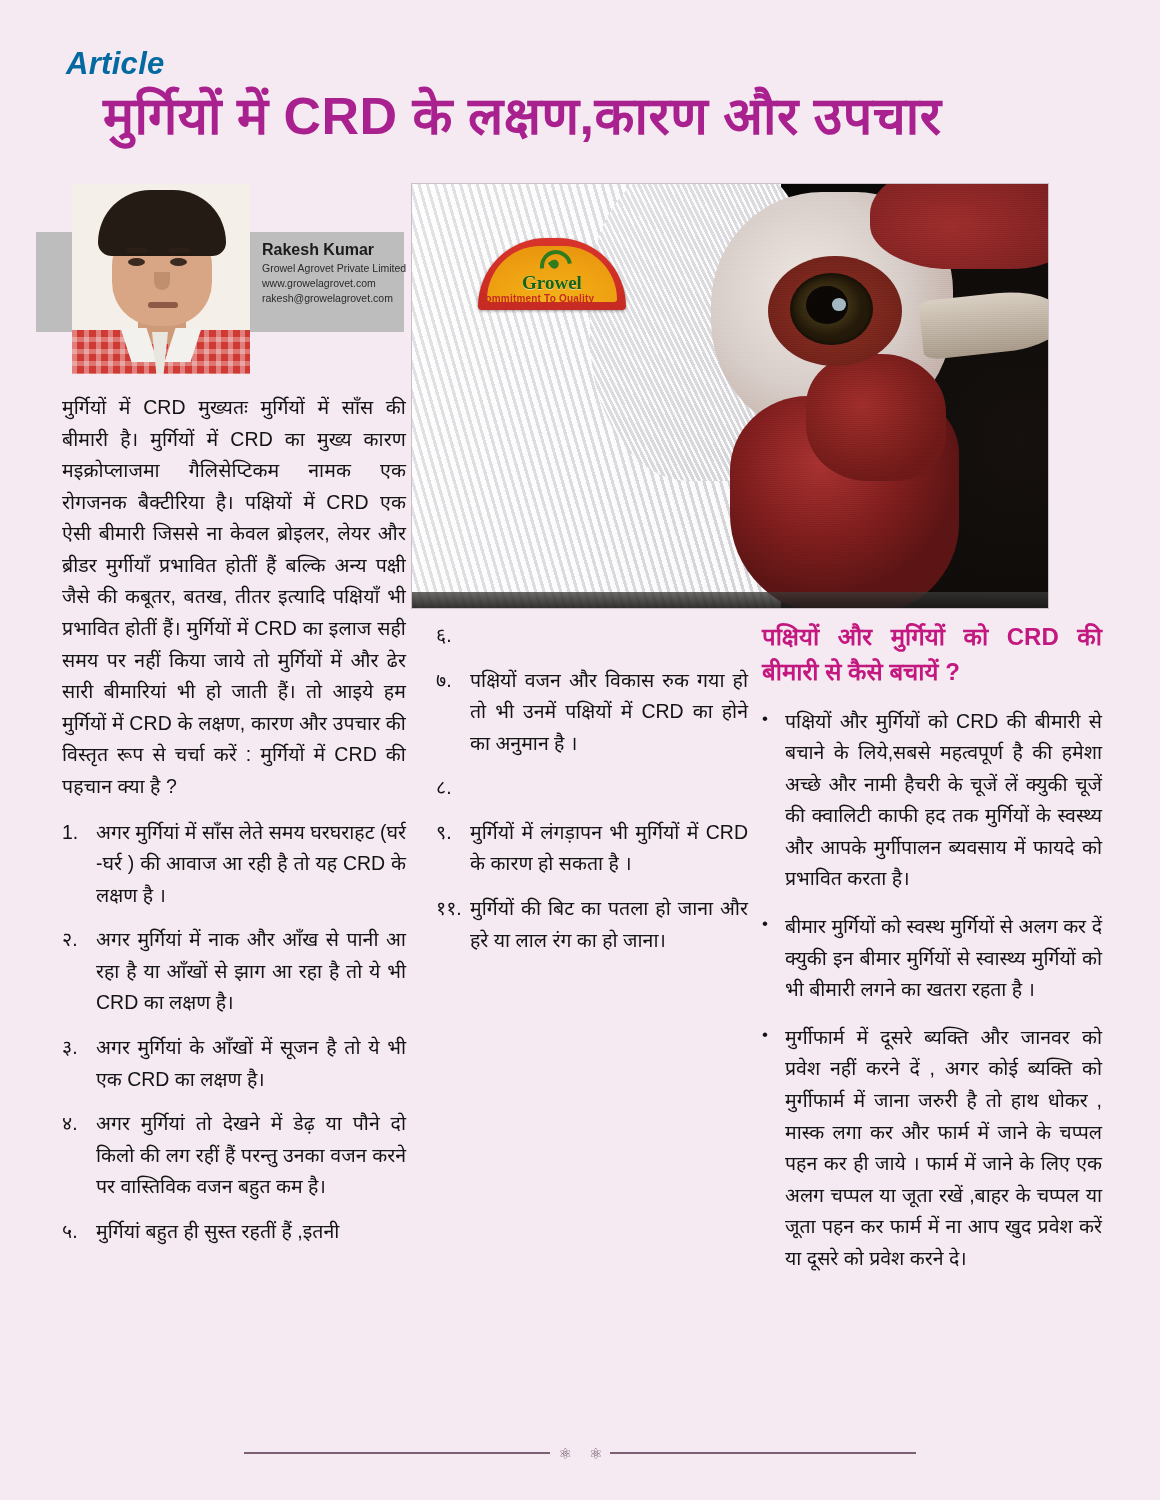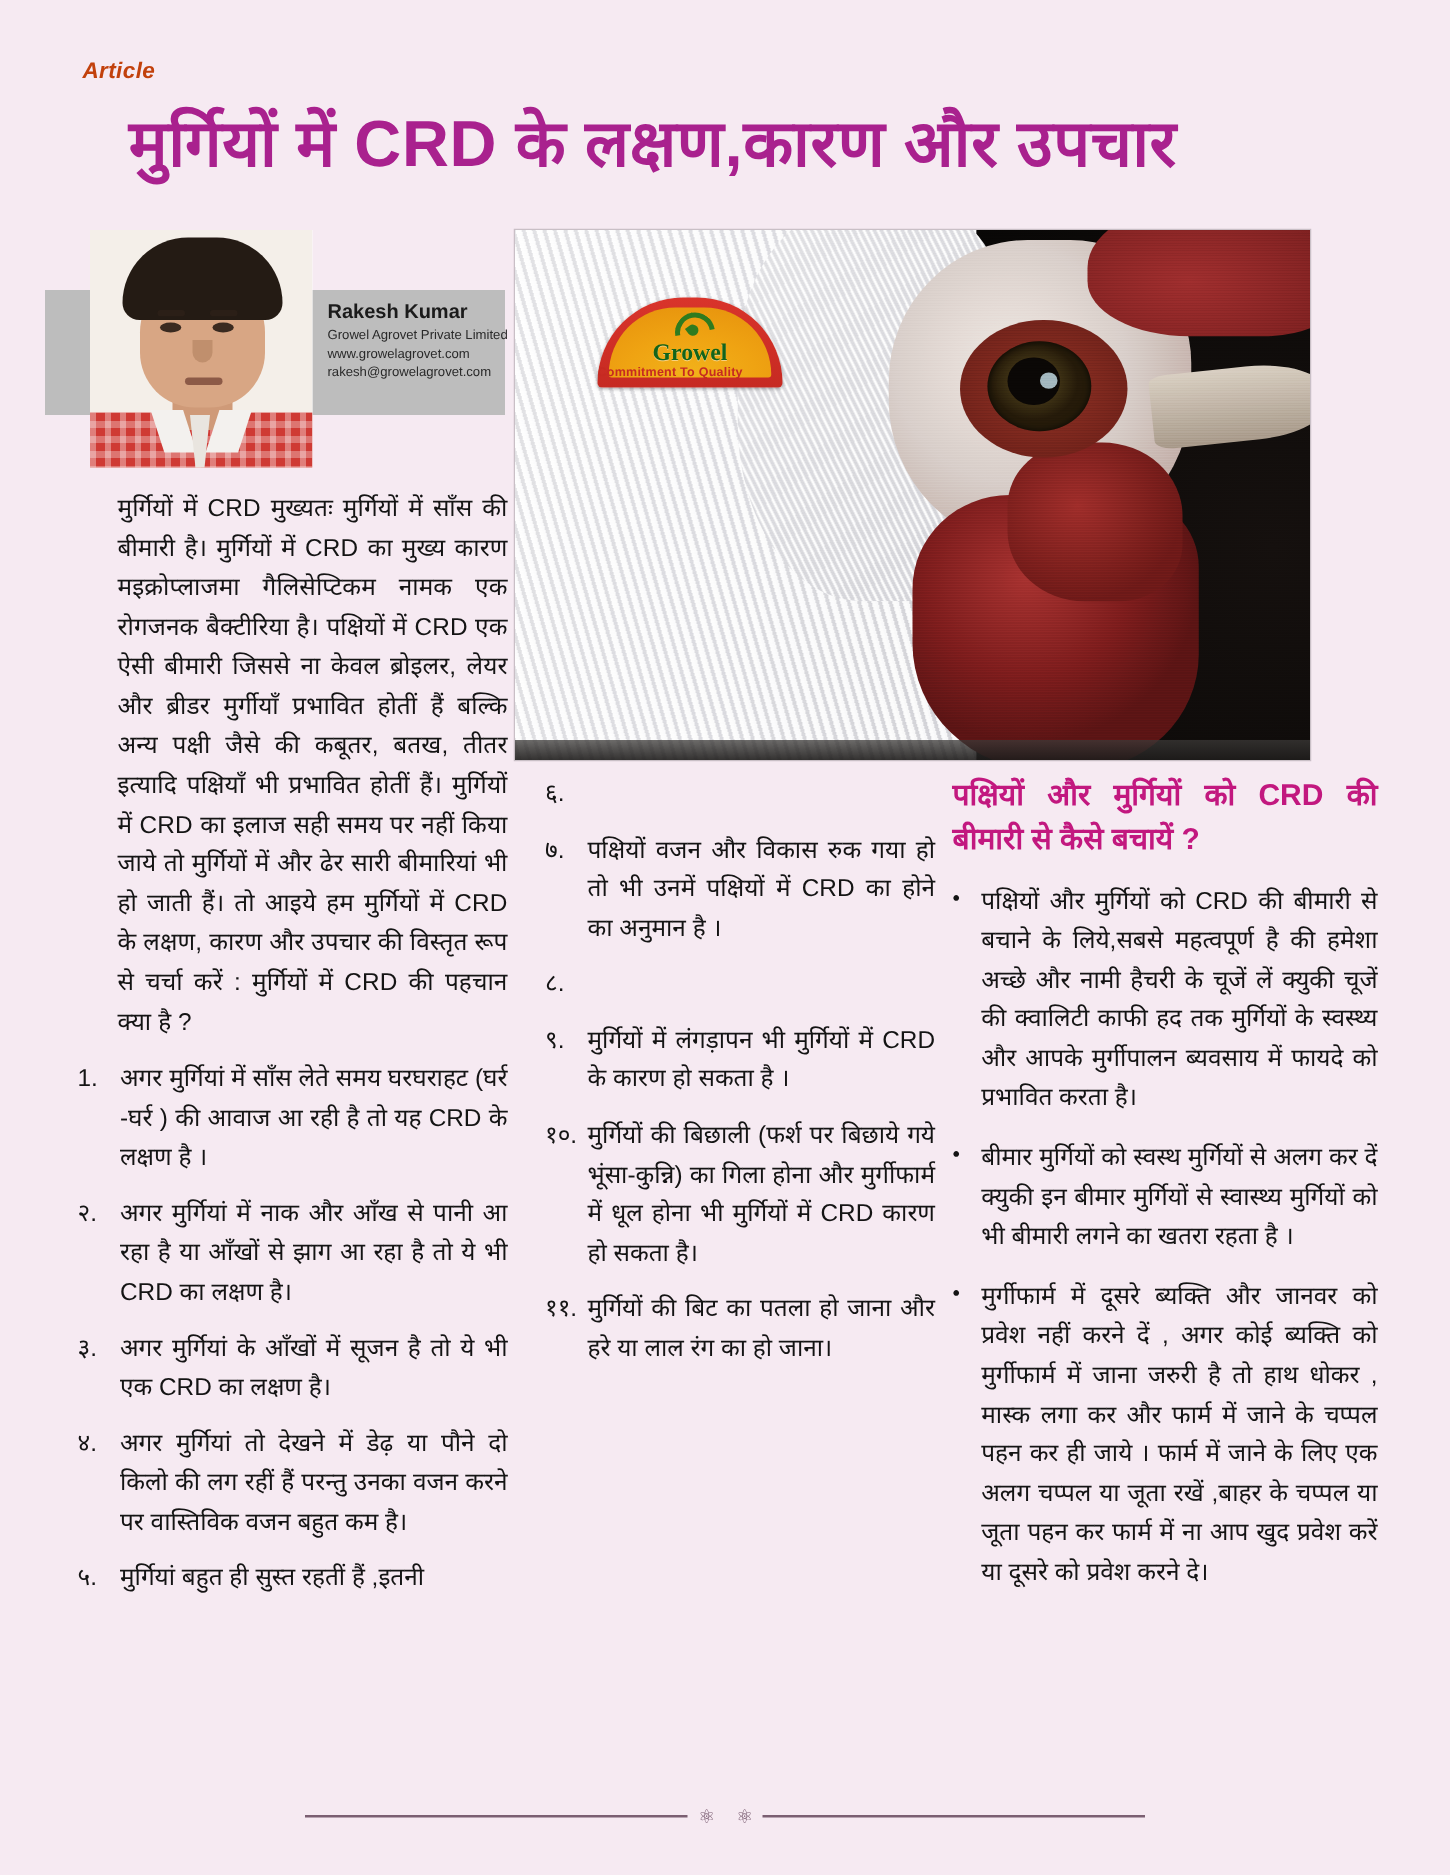--- a/index.html
+++ b/index.html
@@ -16,8 +16,8 @@
   
   .kicker{
     position:absolute;left:66px;top:46px;
-    font-size:18px;font-weight:bold;font-style:italic;
-    color:#c2410c;letter-spacing:.3px;
+    font-size:31px;font-weight:bold;font-style:italic;
+    color:#0369a1;letter-spacing:.3px;
   }
   .headline{
     position:absolute;left:72px;top:86px;width:1046px;

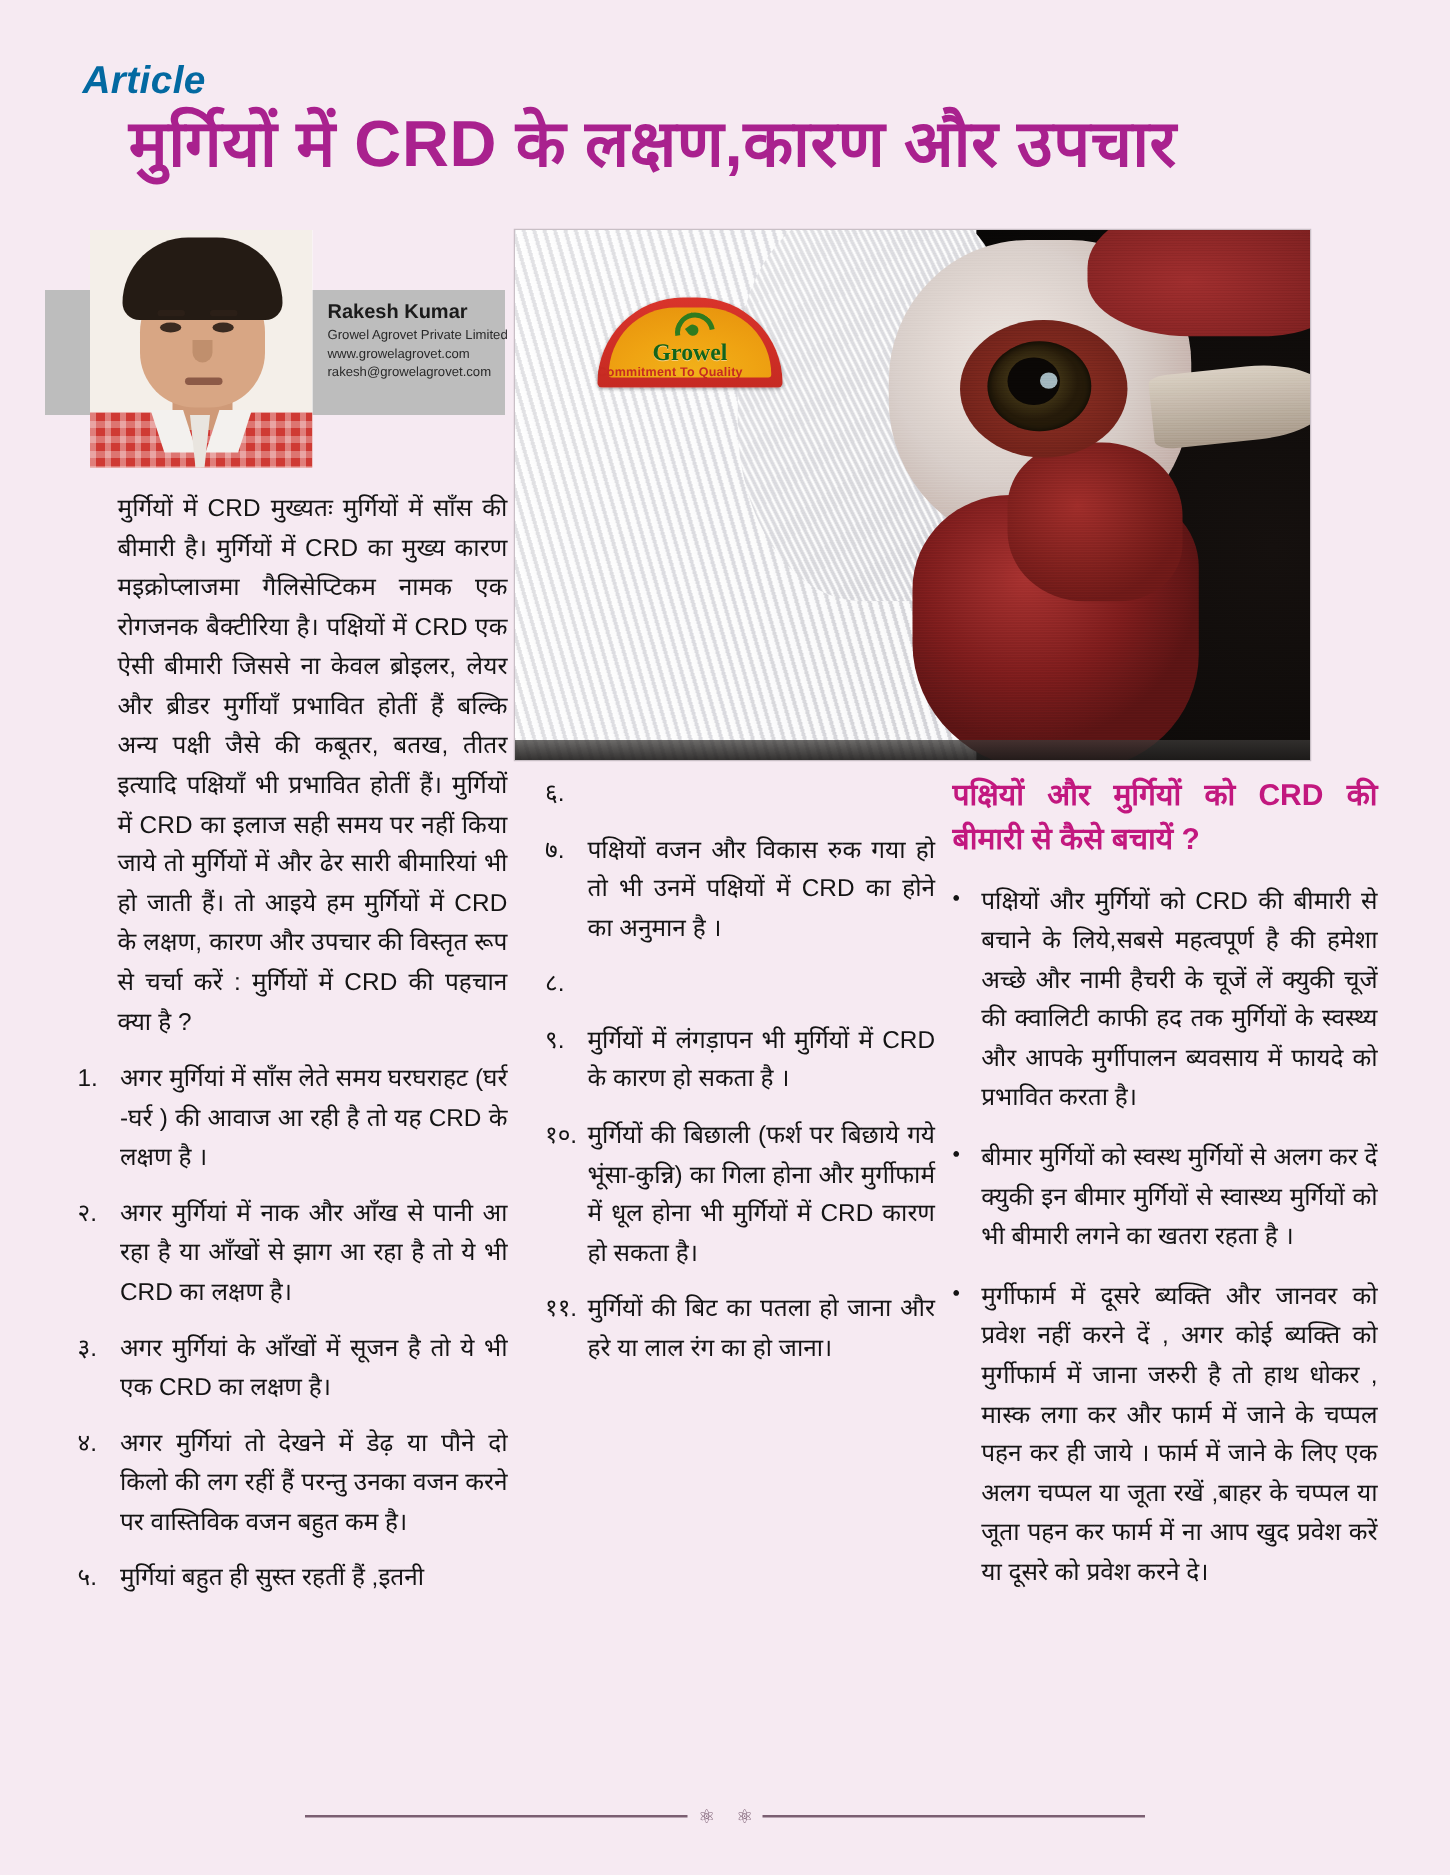--- a/index.html
+++ b/index.html
@@ -196,7 +196,7 @@
     text-align-last:left;margin:0 0 9px 0;
     letter-spacing:.1px;
   }
-  .lead{margin-bottom:14px;margin-left:32px;}
+  .lead{margin-bottom:14px;}
 
   ol.nlist,ul.blist{margin:0;padding:0;list-style:none;}
   .nitem{

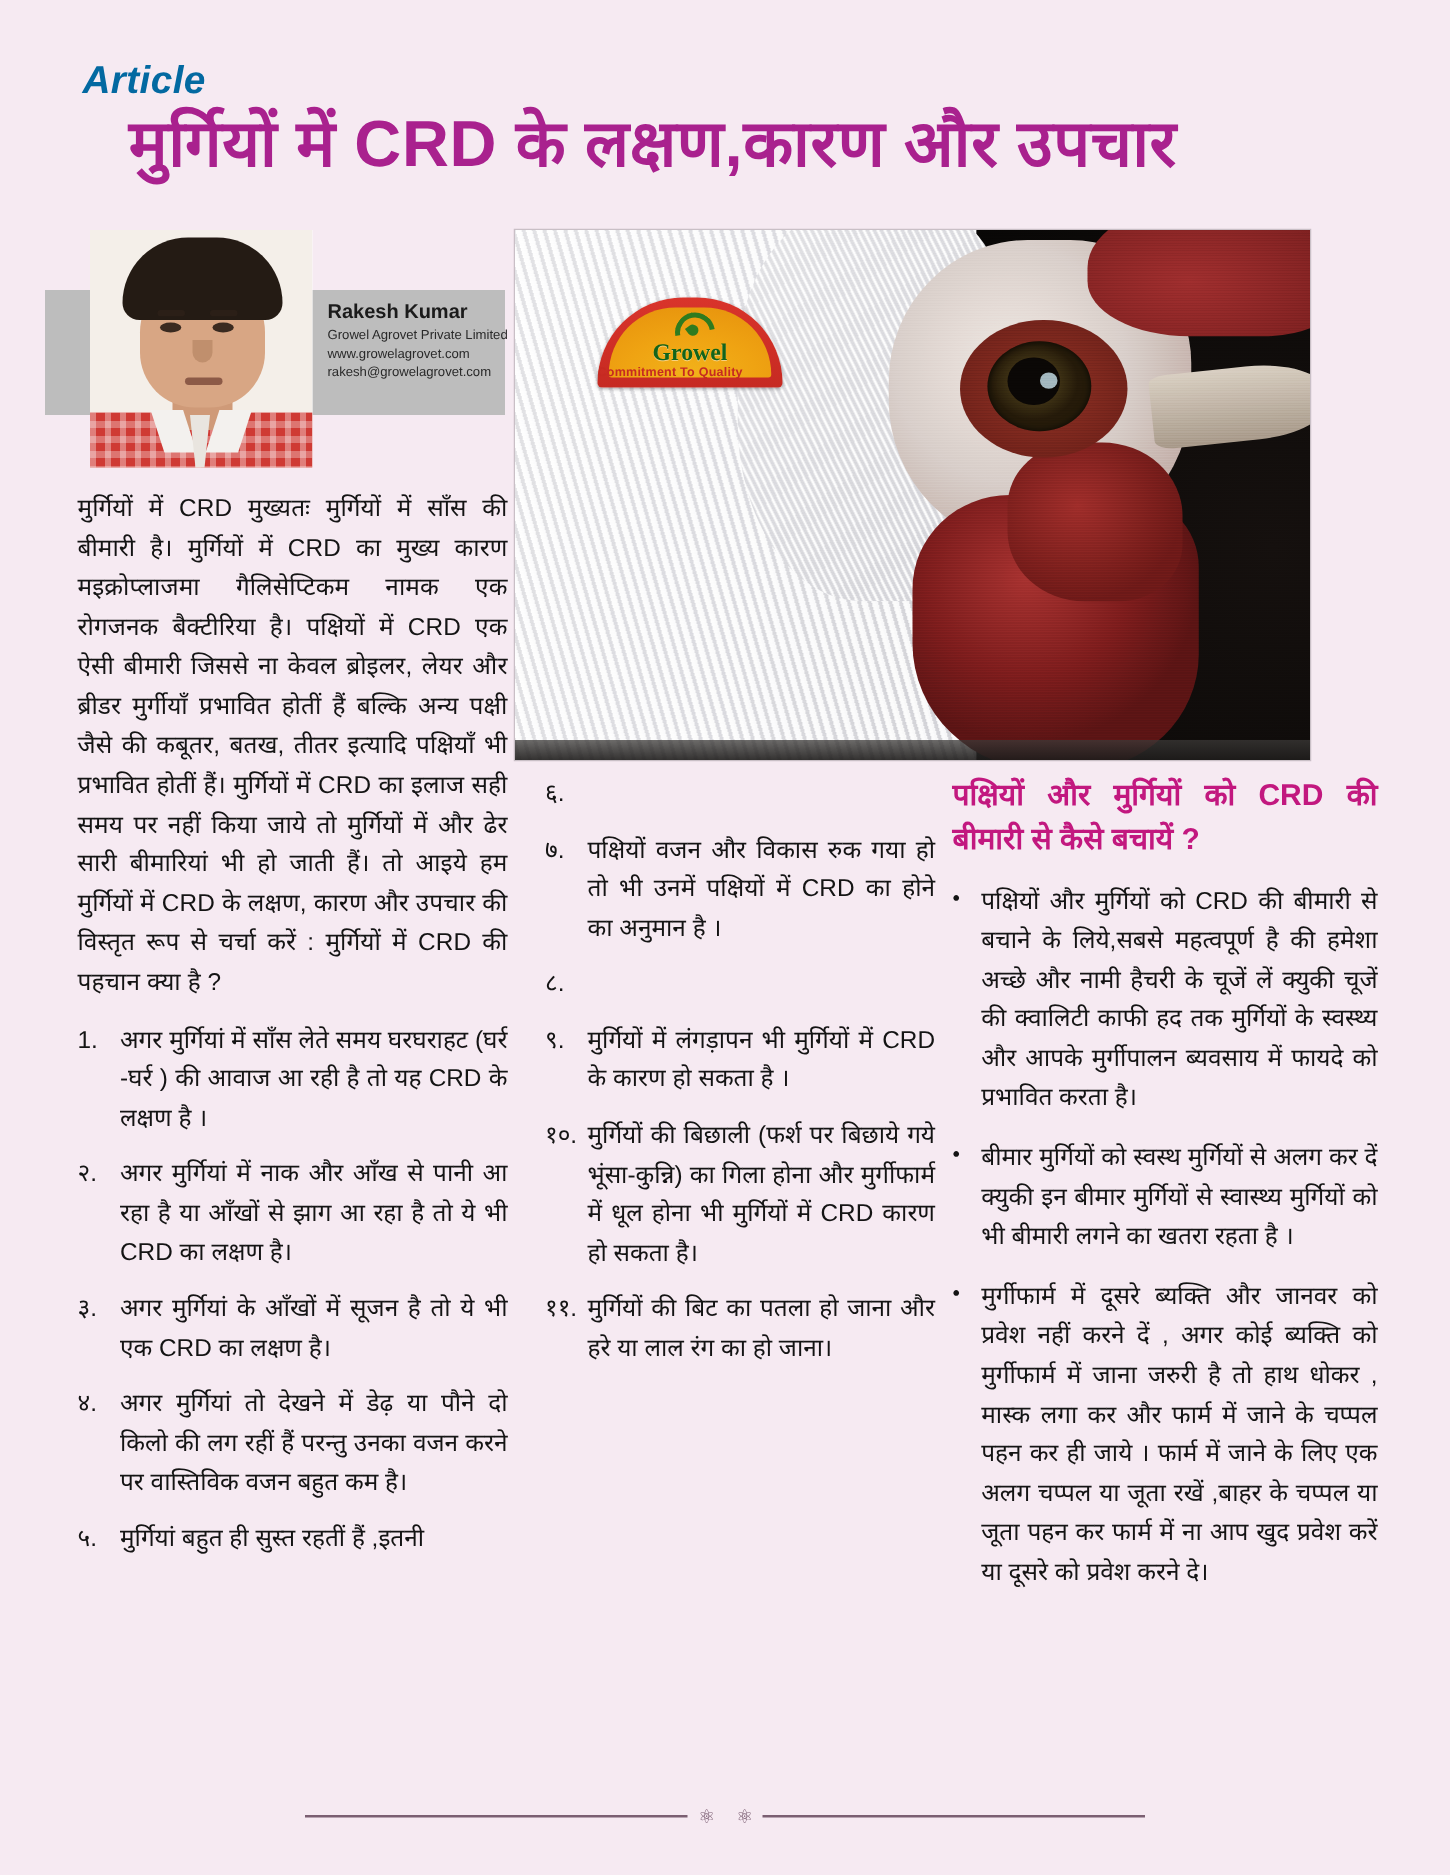--- a/index.html
+++ b/index.html
@@ -335,10 +335,6 @@
         <span class="txt">मुर्गियों में लंगड़ापन भी मुर्गियों में CRD के कारण हो सकता है ।</span>
       </li>
       <li class="nitem">
-        <span class="num">१०.</span>
-        <span class="txt">मुर्गियों की बिछाली (फर्श पर बिछाये गये भूंसा-कुन्नि) का गिला होना और मुर्गीफार्म में धूल होना भी मुर्गियों में CRD कारण हो सकता है।</span>
-      </li>
-      <li class="nitem">
         <span class="num">११.</span>
         <span class="txt">मुर्गियों की बिट का पतला हो जाना और हरे या लाल रंग का हो जाना।</span>
       </li>

